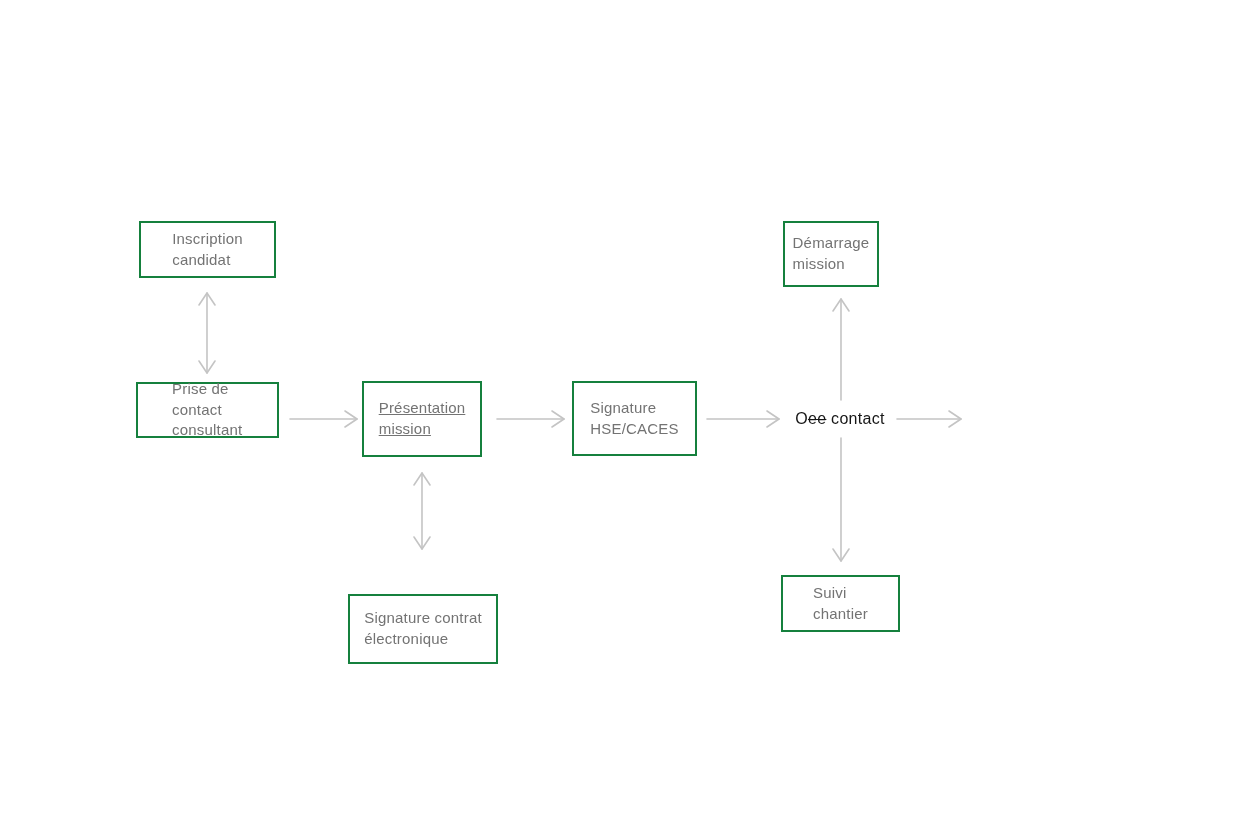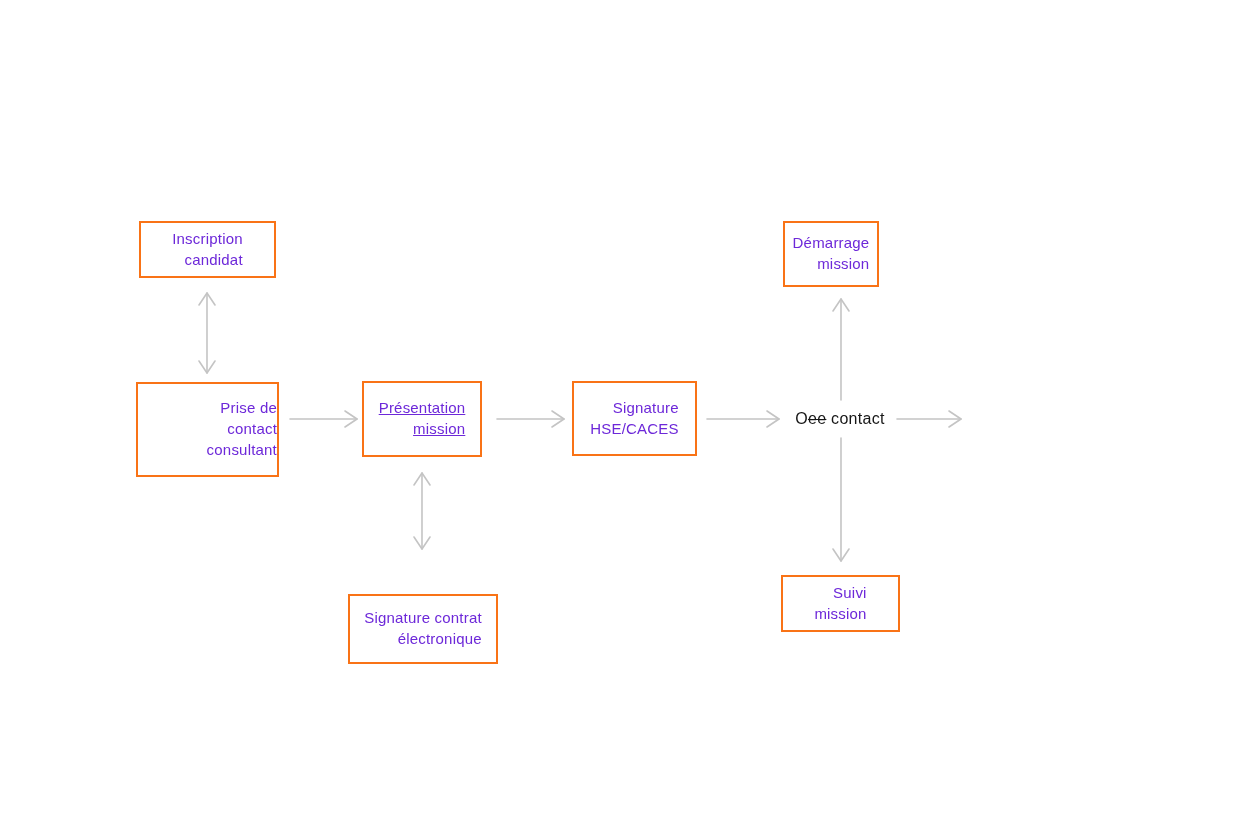--- a/index.html
+++ b/index.html
@@ -15,11 +15,11 @@
   .node{
     position:absolute;
     box-sizing:border-box;
-    border:2px solid #f97316;
+    border:2px solid #15803d;
     background:#ffffff;
     display:flex;align-items:center;justify-content:center;
-    text-align:right;
-    color:#6d28d9;
+    text-align:left;
+    color:#737373;
     font-size:15px;
     line-height:1.38;
     letter-spacing:0.2px;

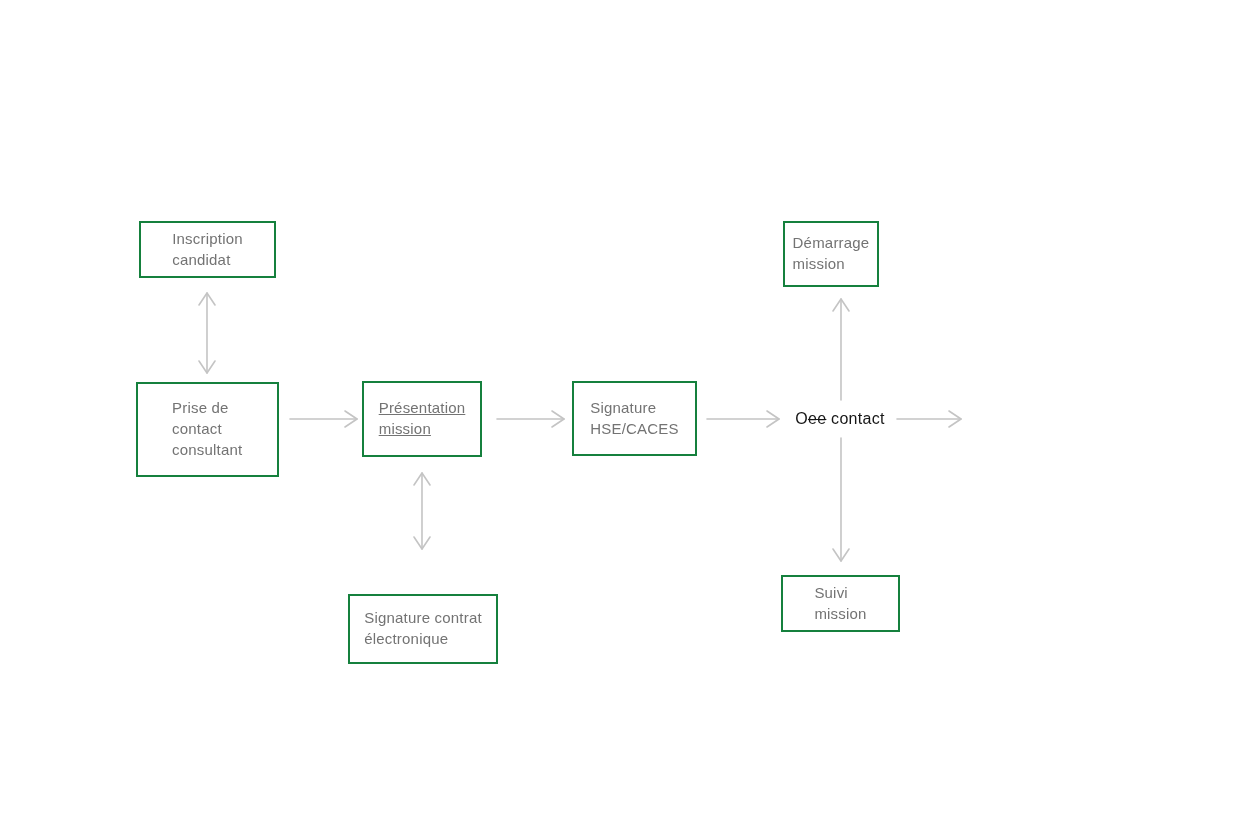--- a/index.html
+++ b/index.html
@@ -26,7 +26,7 @@
     white-space:pre-line;
   }
   .node-inscription {left:139px;top:221px;width:137px;height:57px;}
-  .node-prise      {left:136px;top:382px;width:143px;height:95px;padding-left:34px;}
+  .node-prise      {left:136px;top:382px;width:143px;height:56px;padding-left:34px;}
   .node-presentation{left:362px;top:381px;width:120px;height:76px;text-decoration:underline;}
   .node-formation  {left:572px;top:381px;width:125px;height:75px;}
   .node-prolongation{left:968px;top:381px;width:141px;height:76px;}

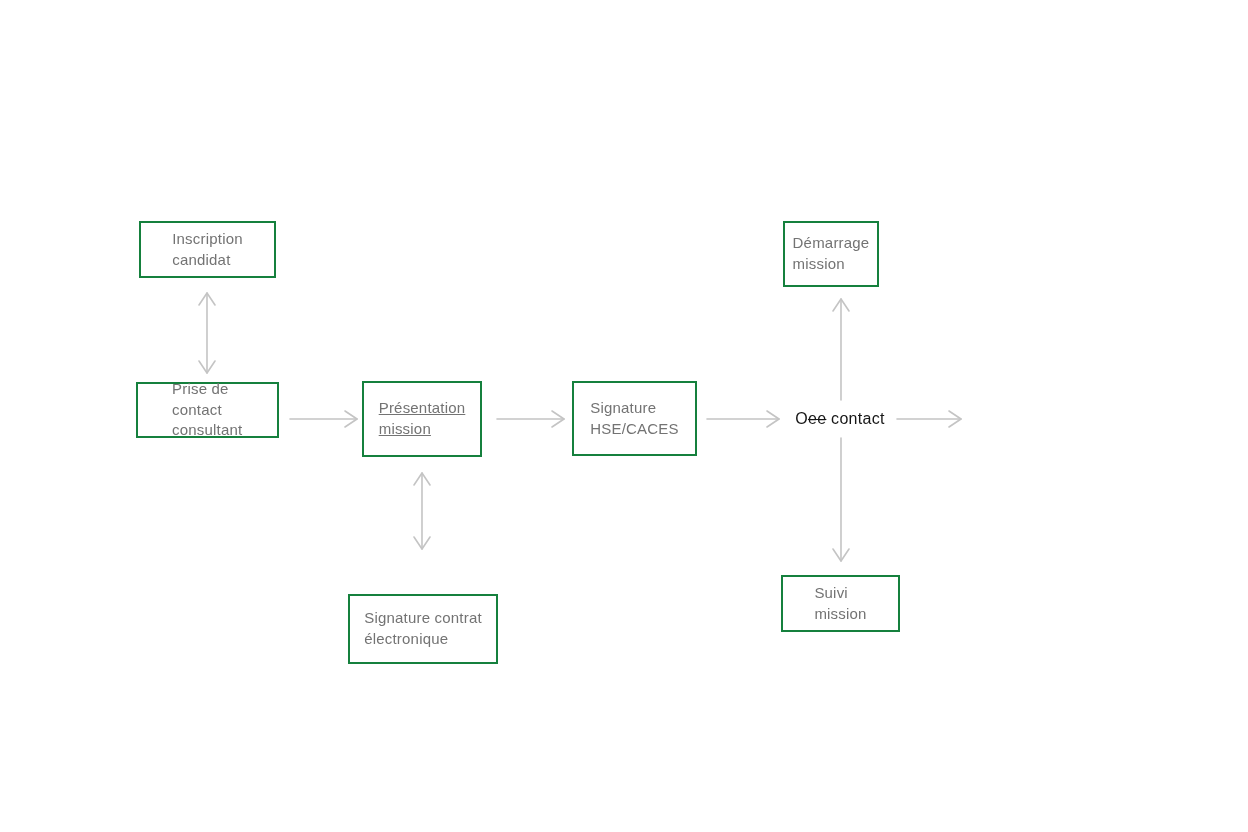--- a/index.html
+++ b/index.html
@@ -122,7 +122,7 @@
 
   <div class="node node-suivi">
     <span>Suivi
-mission</span>
+chantier</span>
   </div>
 
   <div class="node node-signature">

